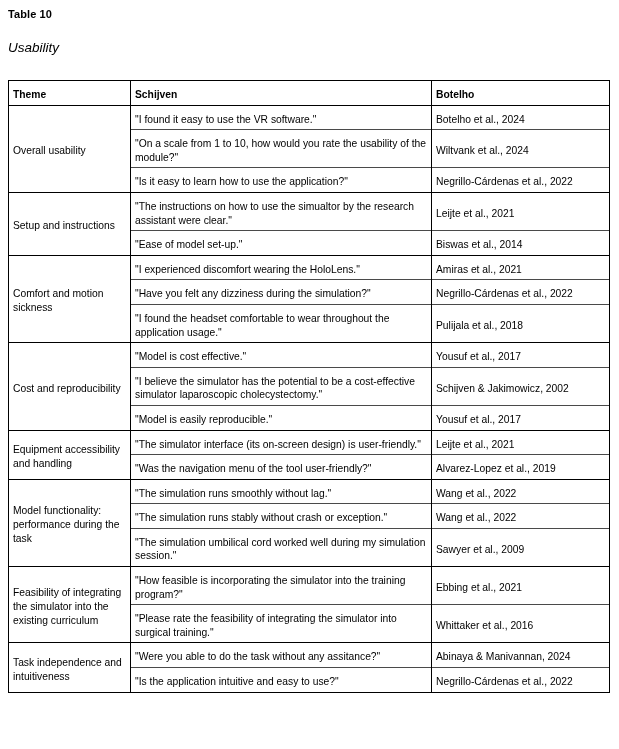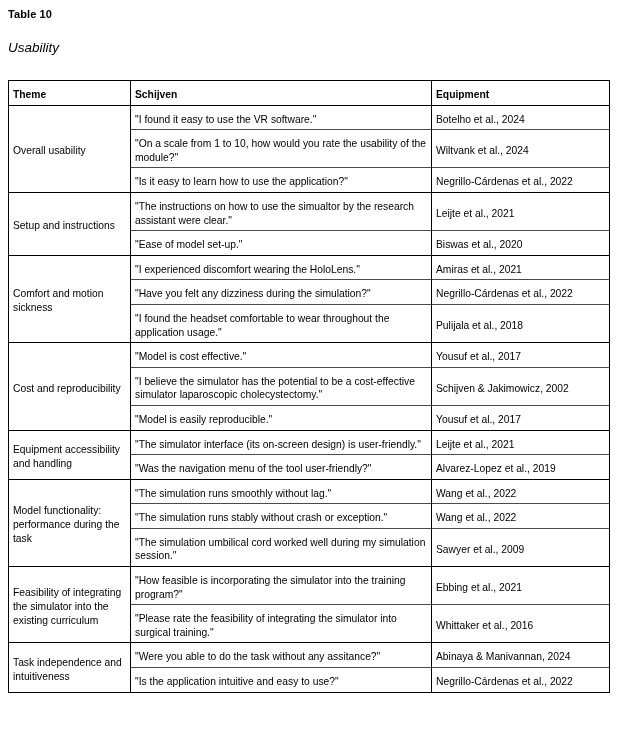--- a/index.html
+++ b/index.html
@@ -114,7 +114,7 @@
       <tr>
         <th class="theme-cell">Theme</th>
         <th class="example-cell">Schijven</th>
-        <th>Equipment</th>
+        <th>Botelho</th>
       </tr>
     </thead>
     <tbody id="table-body">

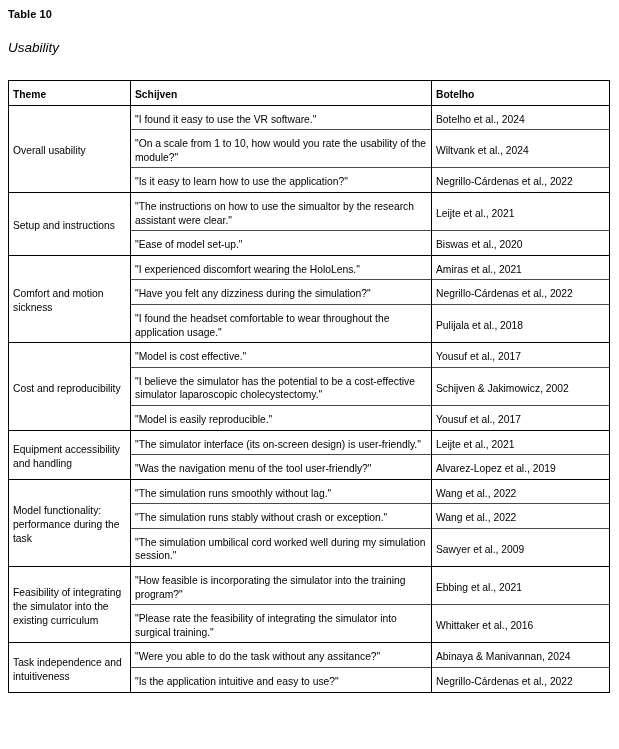--- a/index.html
+++ b/index.html
@@ -138,7 +138,7 @@
         </tr>
         <tr>
           <td class="example-cell q">"Ease of model set-up."</td>
-          <td class="citation-cell">Biswas et al., 2020</td>
+          <td class="citation-cell">Biswas et al., 2014</td>
         </tr>
         <tr class="group-start">
           <td class="theme-cell" rowspan="3">Comfort and motion sickness</td>

